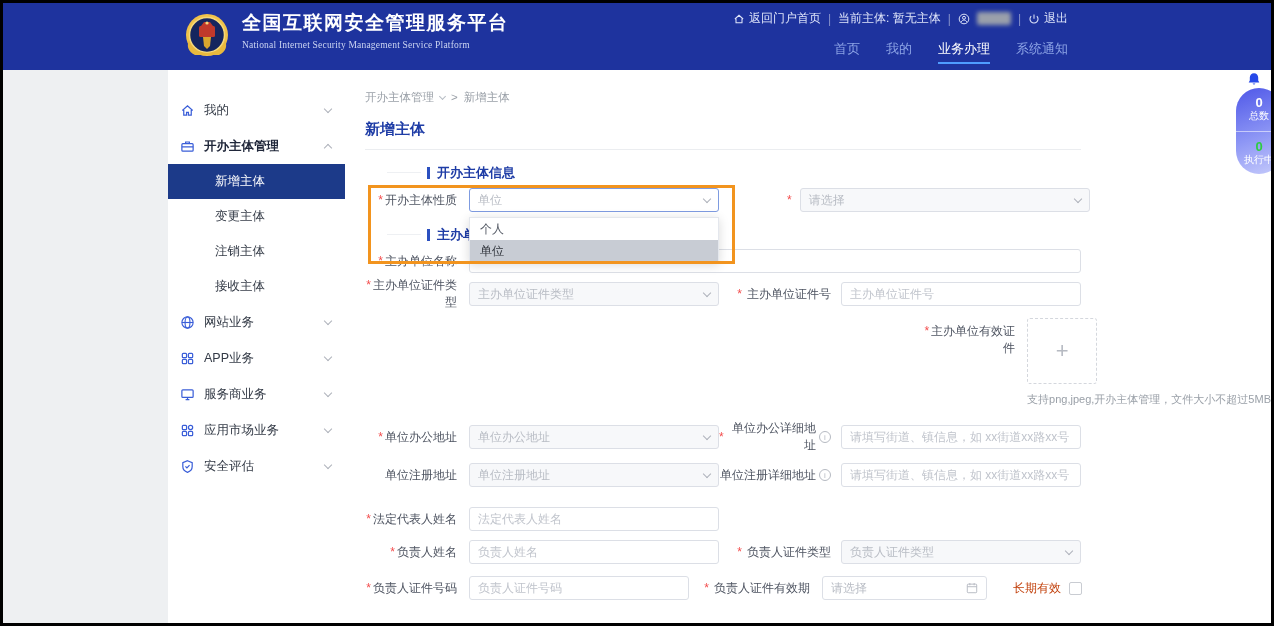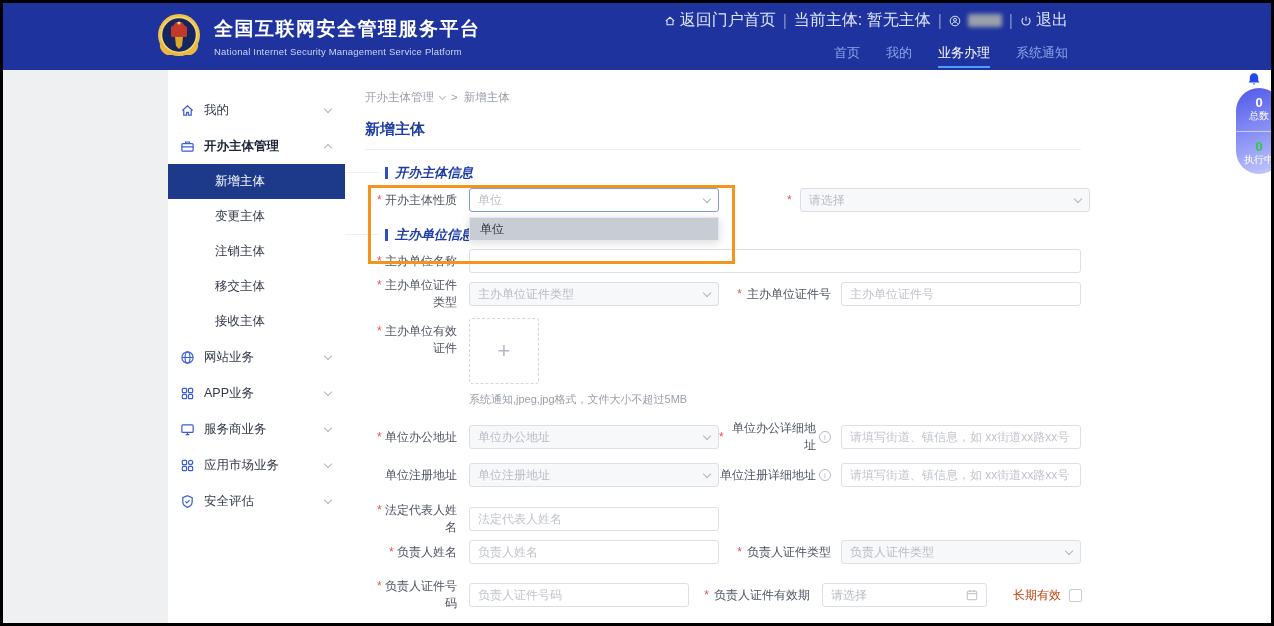--- a/index.html
+++ b/index.html
@@ -10,7 +10,7 @@
 
   
   .topbar { position:absolute; left:0; top:0; width:100%; height:67px; background:#1e339e; z-index:5; }
-  .brand { position:absolute; left:150px; top:7px; display:flex; align-items:center; }
+  .brand { position:absolute; left:178px; top:7px; display:flex; align-items:flex-start;font-family:Liberation Serif, serif; }
   .emblem { width:52px; height:52px; flex:0 0 52px; }
   .brand-titles { margin-left:9px; color:#fff; }
   .brand-cn { font-size:19px; font-weight:bold; letter-spacing:1.5px; }

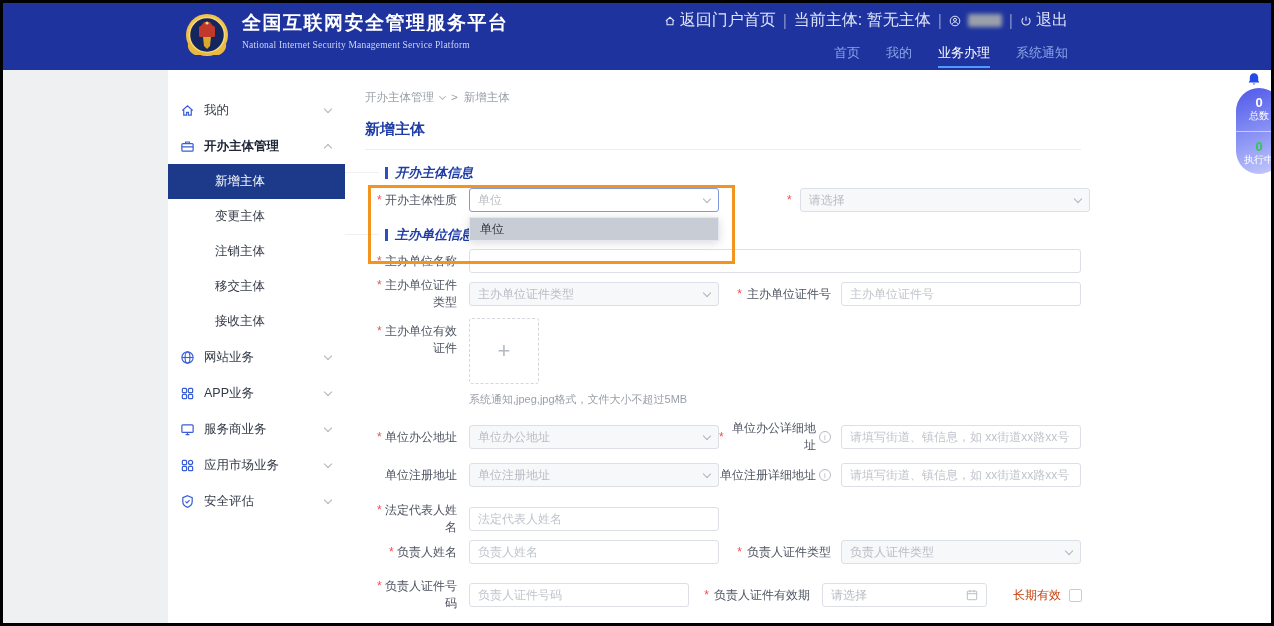--- a/index.html
+++ b/index.html
@@ -16,7 +16,7 @@
   .brand-cn { font-size:19px; font-weight:bold; letter-spacing:1.5px; }
   .brand-en { font-size:9.5px; color:#ccd5f2; margin-top:4px; letter-spacing:.2px; }
   .top-right { position:absolute; right:203px; top:0; text-align:right; }
-  .utility { margin-top:7px; font-size:16px; color:#dfe5fa; display:flex; align-items:center; gap:7px; justify-content:flex-end;}
+  .utility { margin-top:7px; font-size:12px; color:#dfe5fa; display:flex; align-items:center; gap:7px; justify-content:flex-end;}
   .utility .pipe { color:rgba(255,255,255,.45); }
   .utility .u-ico { display:inline-flex; width:12px; height:12px; color:#dfe5fa; }
   .u-link { cursor:pointer; display:inline-flex; align-items:center; gap:4px; }

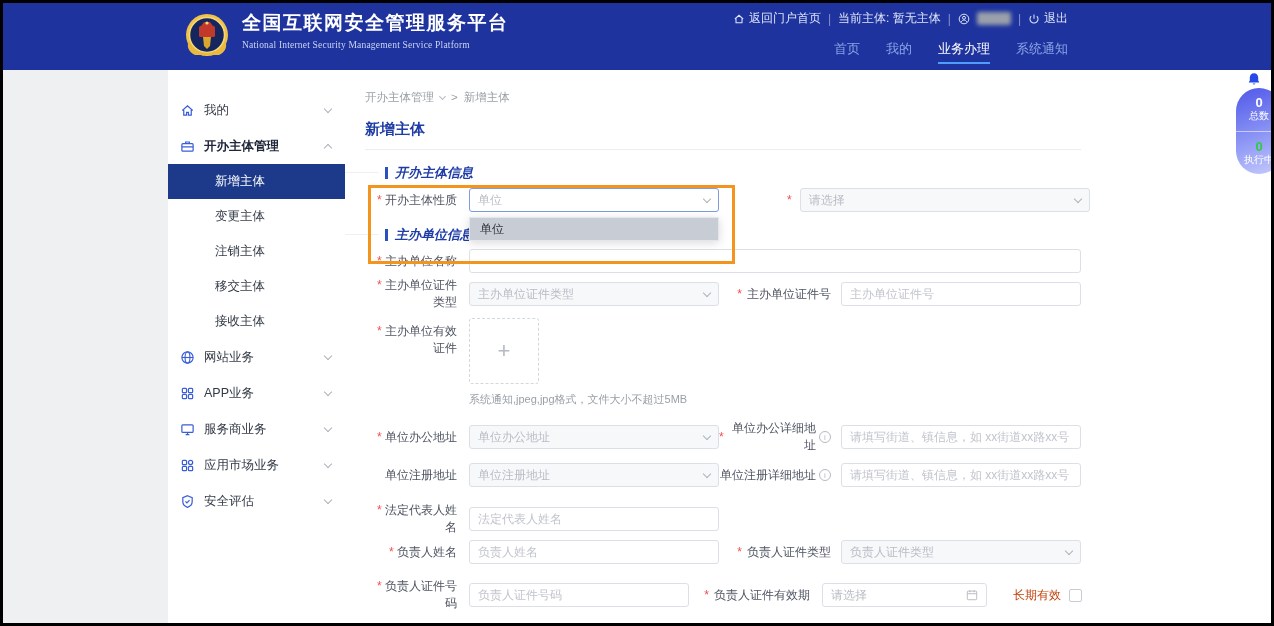--- a/index.html
+++ b/index.html
@@ -44,7 +44,7 @@
   .bc-chev { width:5px; height:5px; border-right:1.3px solid #b7bcc4; border-bottom:1.3px solid #b7bcc4; transform:rotate(45deg); margin-top:-2px;}
   .page-title { margin-top:16px; font-size:15px; font-weight:bold; color:#1f3da6; height:20px; }
   .divider { width:716px; border-bottom:1px solid #ebedf0; margin-top:9px; }
-  .section { margin-top:16px; margin-left:20px; height:13px; display:flex; align-items:center; position:relative;font-style:italic; }
+  .section { margin-top:16px; margin-left:62px; height:13px; display:flex; align-items:center; position:relative; }
   .section::before { content:""; position:absolute; left:-40px; top:6px; width:34px; height:1px; background:#eef0f3; }
   .sec-bar { width:3px; height:12px; background:#2b50c0; margin-right:7px; }
   .sec-title { font-size:13px; font-weight:bold; color:#1f3da6; }

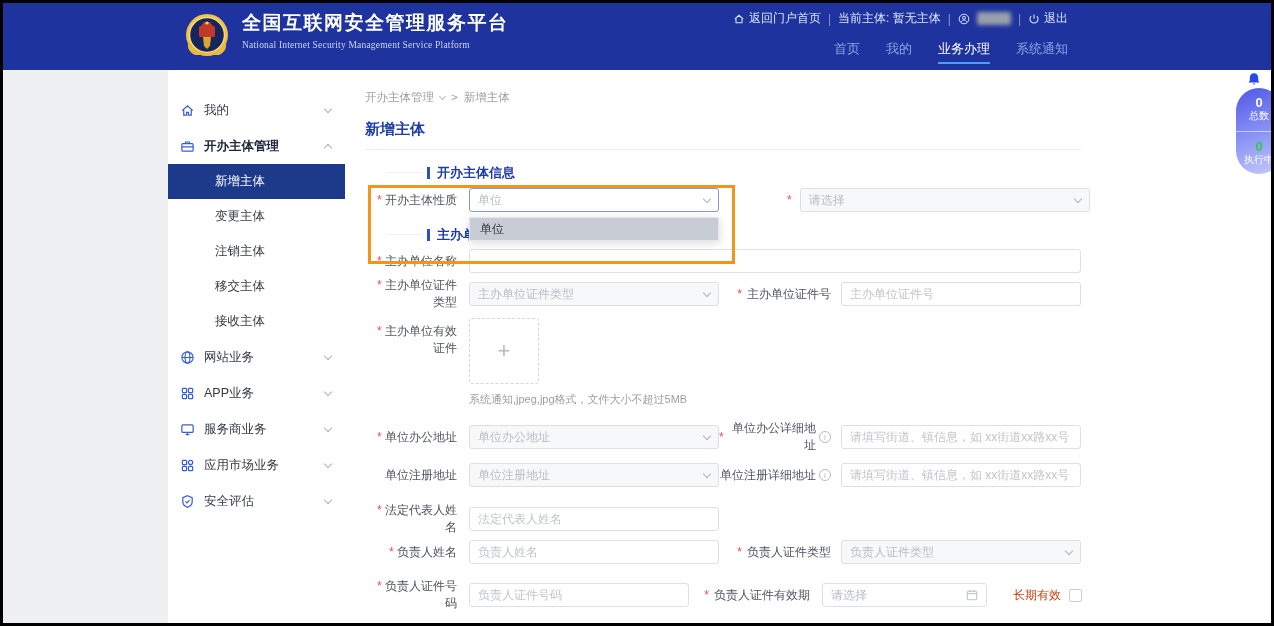--- a/index.html
+++ b/index.html
@@ -50,7 +50,7 @@
   .sec-title { font-size:13px; font-weight:bold; color:#1f3da6; }
 
   .frow { display:flex; align-items:center; height:24px; }
-  .lbl { width:92px; text-align:right; color:#4d5360; flex:0 0 92px;font-family:Liberation Mono, monospace; }
+  .lbl { width:92px; text-align:right; color:#4d5360; flex:0 0 92px; }
   .lbl2 { width:112px; text-align:right; color:#4d5360; flex:0 0 112px; display:inline-flex; justify-content:flex-end; align-items:center; gap:3px;}
   .req { color:#f34d4d; font-style:normal; margin-right:2px; }
   .ctl-gap { margin-left:12px; } .ctl-gap2 { margin-left:10px; }

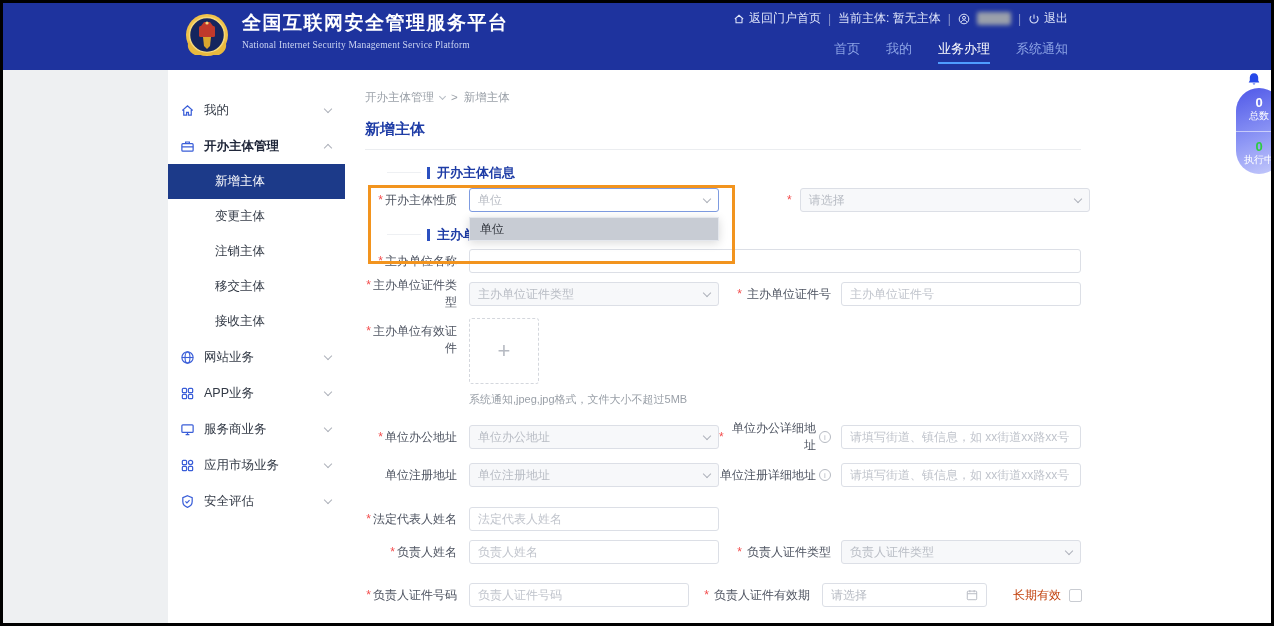--- a/index.html
+++ b/index.html
@@ -365,6 +365,7 @@
     </div>
 
     <div class="dd-panel">
+      <div class="opt">个人</div>
       <div class="opt selected">单位</div>
     </div>
     <div class="orange-box"></div>

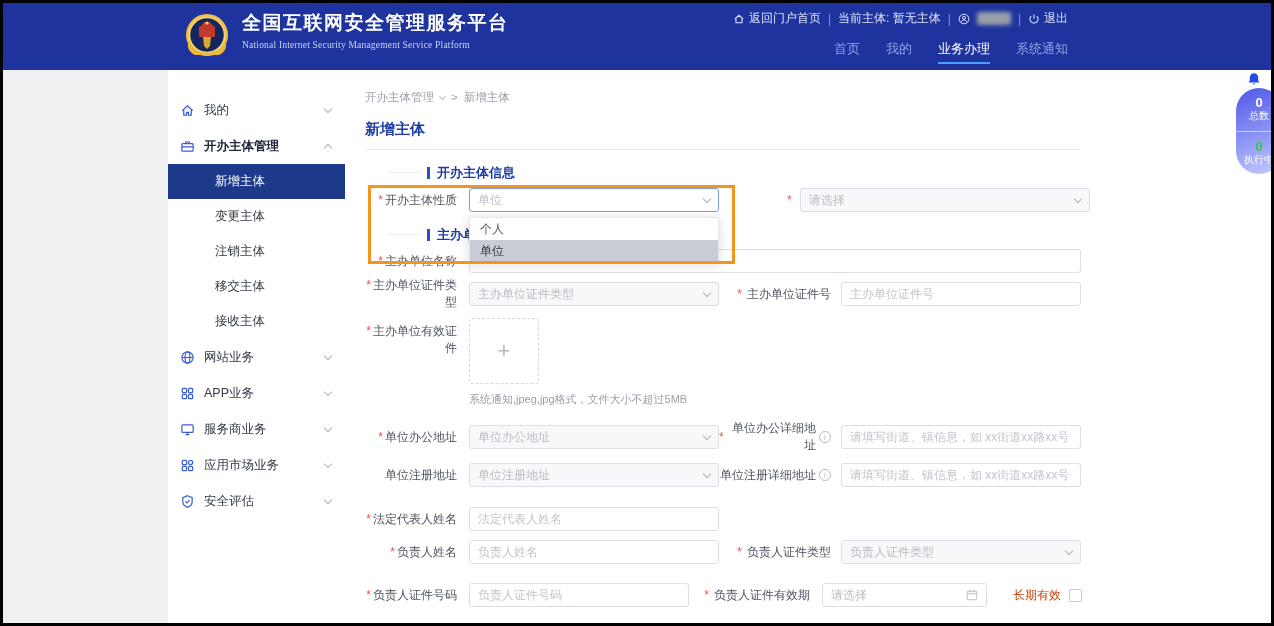--- a/index.html
+++ b/index.html
@@ -178,7 +178,6 @@
     <div class="sub-item active">新增主体</div>
     <div class="sub-item">变更主体</div>
     <div class="sub-item">注销主体</div>
-    <div class="sub-item">移交主体</div>
     <div class="sub-item">接收主体</div>
     <div class="side-item">
       <span class="s-ico">

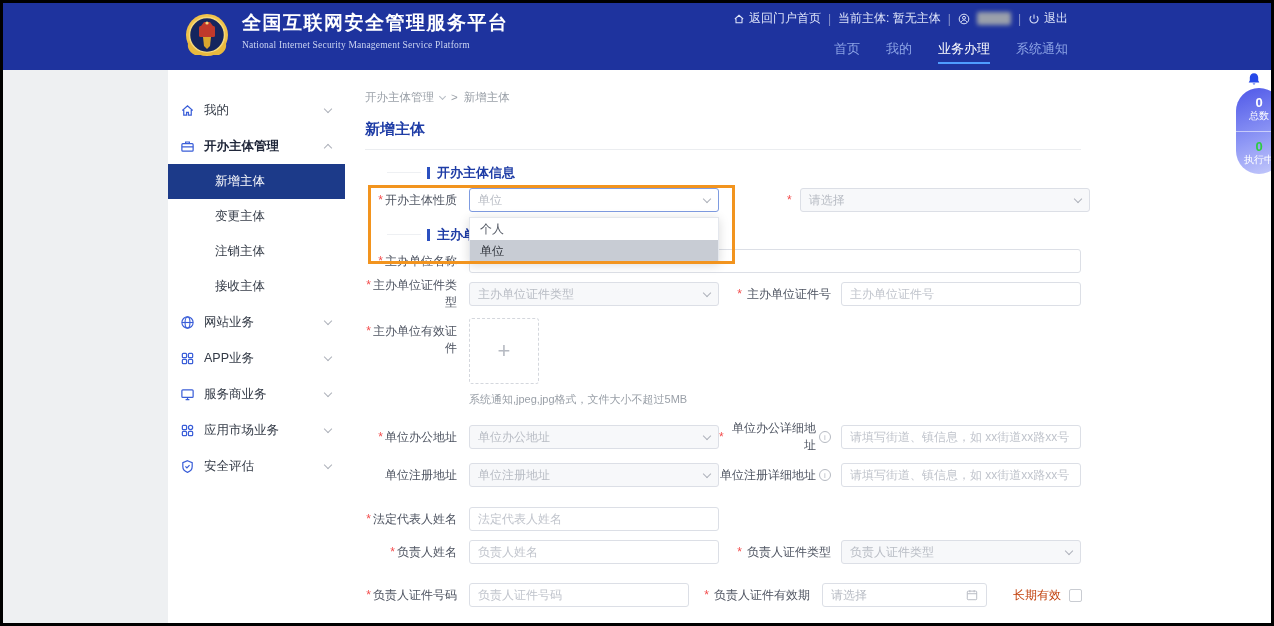--- a/index.html
+++ b/index.html
@@ -65,7 +65,7 @@
   .info { width:12px; height:12px; border:1px solid #b6bac2; border-radius:50%; color:#b6bac2; font-size:8px;
           display:inline-flex; align-items:center; justify-content:center; flex:0 0 12px; }
   .info::after { content:"i"; }
-  .upload-row { display:flex; align-items:flex-start; margin-top:12px; }
+  .upload-row { display:flex; align-items:flex-start; margin-top:12px;justify-content:flex-end; }
   .upload-box { width:70px; height:66px; border:1px dashed #d4d7dd; border-radius:3px; display:flex; align-items:center;
                 justify-content:center; color:#b6bac2; font-size:22px; font-weight:300; cursor:pointer; background:#fff; }
   .upload-hint { font-size:11px; color:#9aa0a8; margin-top:8px; }

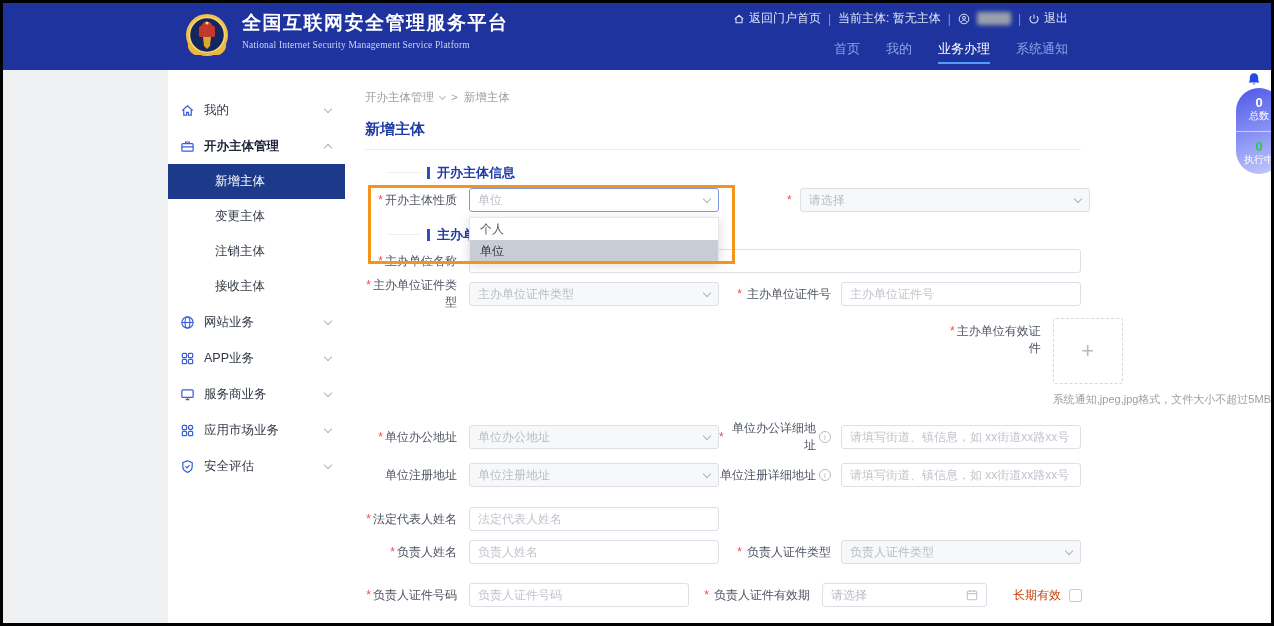--- a/index.html
+++ b/index.html
@@ -293,7 +293,7 @@
         <div class="upload-box">
           <span>+</span>
         </div>
-        <div class="upload-hint">系统通知,jpeg,jpg格式，文件大小不超过5MB</div>
+        <div class="upload-hint">支持png,jpeg,开办主体管理，文件大小不超过5MB</div>
       </div>
     </div>
 

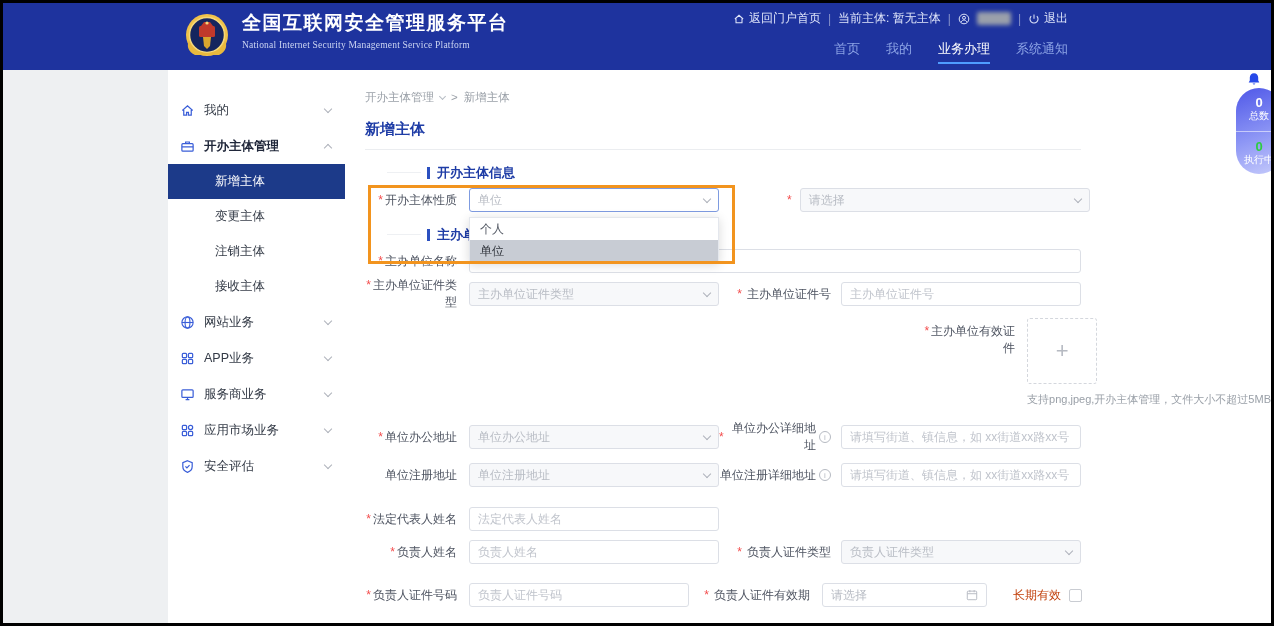--- a/index.html
+++ b/index.html
@@ -343,7 +343,7 @@
       </div>
     </div>
 
-    <div class="frow" style="margin-top:19px;">
+    <div class="frow" style="margin-top:12px;">
       <span class="lbl"><i class="req">*</i><span>负责人证件号码</span></span>
       <input class="ipt w220 ctl-gap" placeholder="负责人证件号码" style="">
       <span class="lbl2" style="width:121px;flex:0 0 121px;">

